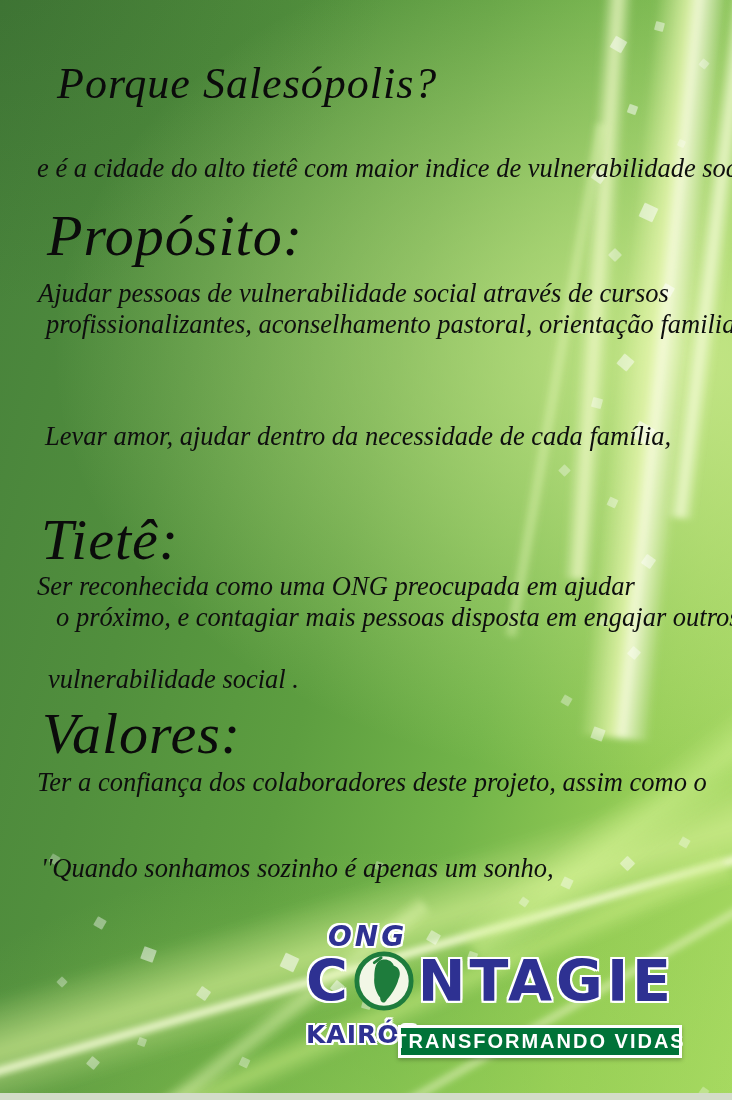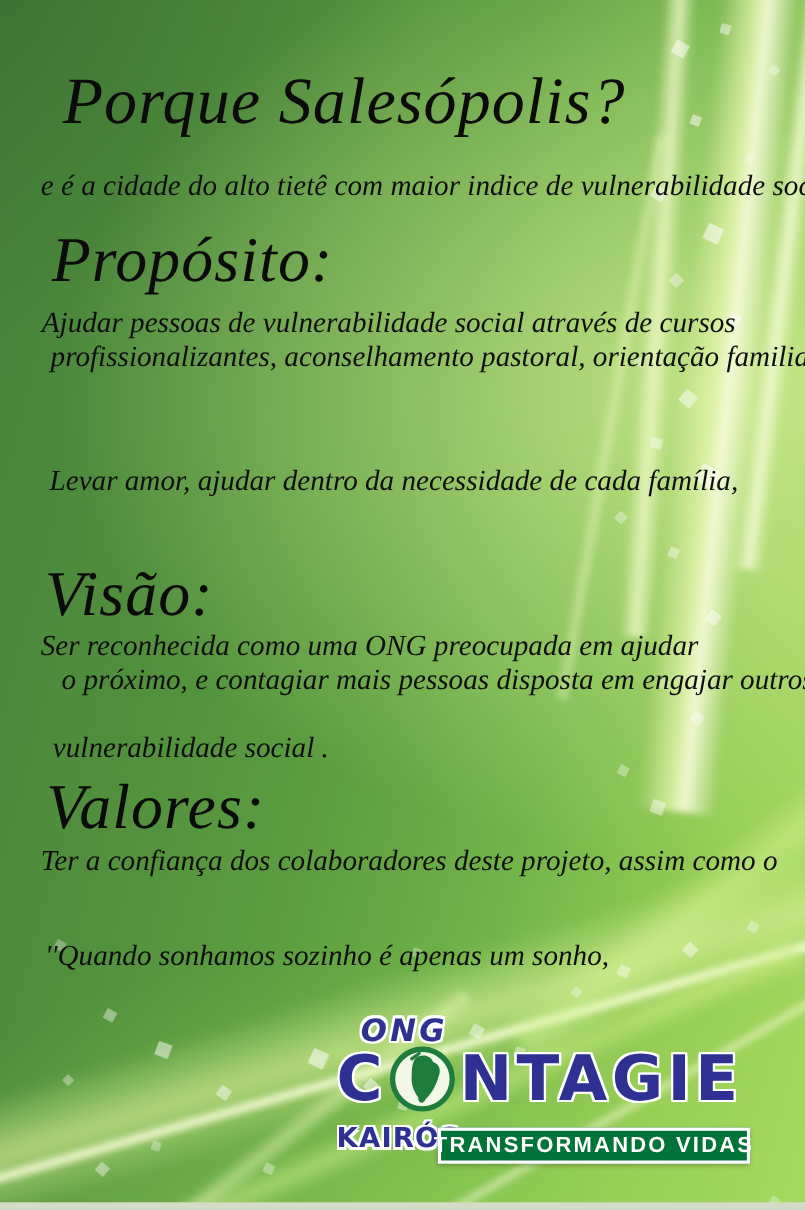--- a/index.html
+++ b/index.html
@@ -24,7 +24,7 @@
     position:absolute; font-style:italic; font-size:26.5px; line-height:32px;
     color:#0e0e0e; white-space:nowrap;
   }
-  .title { font-size:60px; }
+  .title { font-size:44px; }
   
   .logo-blue {
     color:#2e3192; font-family:"DejaVu Sans", sans-serif; font-weight:700;

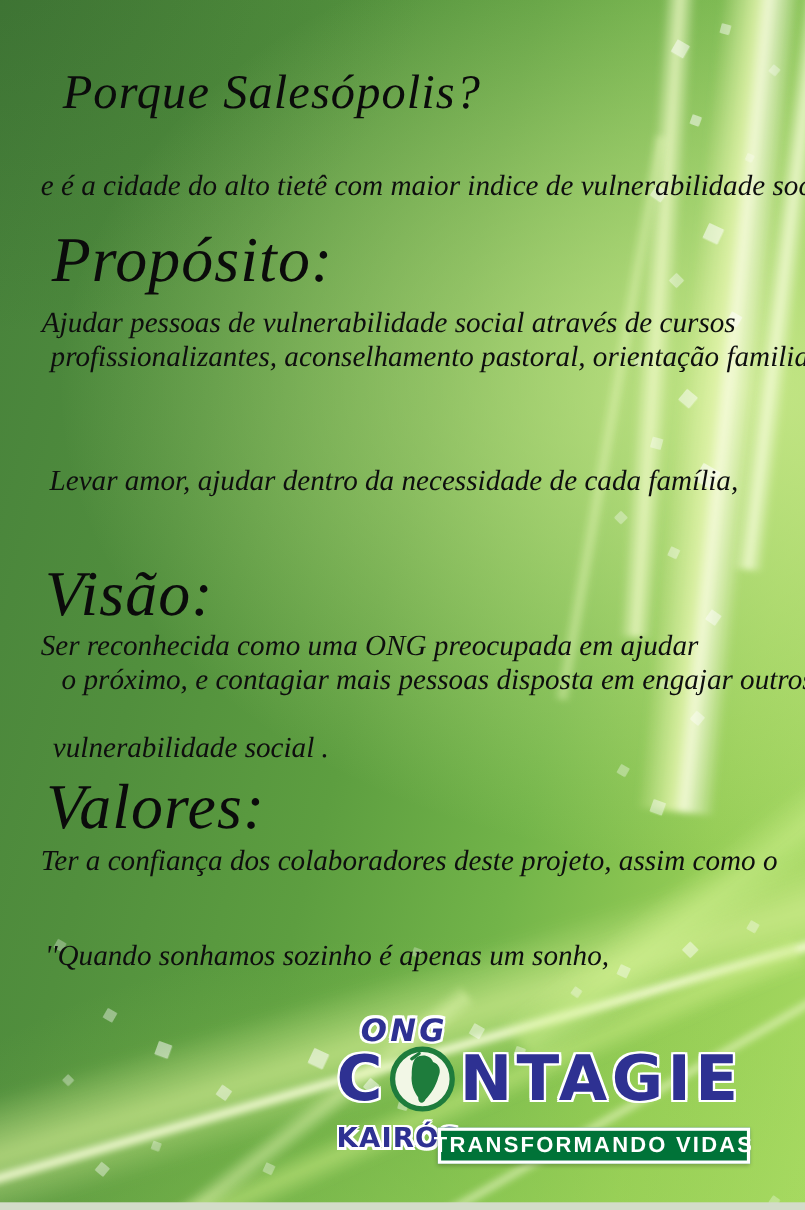--- a/index.html
+++ b/index.html
@@ -116,7 +116,7 @@
 
     <div class="t" style="left:45px;top:420px">Levar amor, ajudar dentro da necessidade de cada família,</div>
 
-    <div class="h" style="left:41px;top:511px">Visão:</div>
+    <div class="h" style="left:41px;top:511px">Tietê:</div>
     <div class="t" style="left:37px;top:570px">Ser reconhecida como uma ONG preocupada em ajudar</div>
     <div class="t" style="left:56px;top:601px">o próximo, e contagiar mais pessoas disposta em engajar outros</div>
     <div class="t" style="left:48px;top:663px">vulnerabilidade social .</div>

